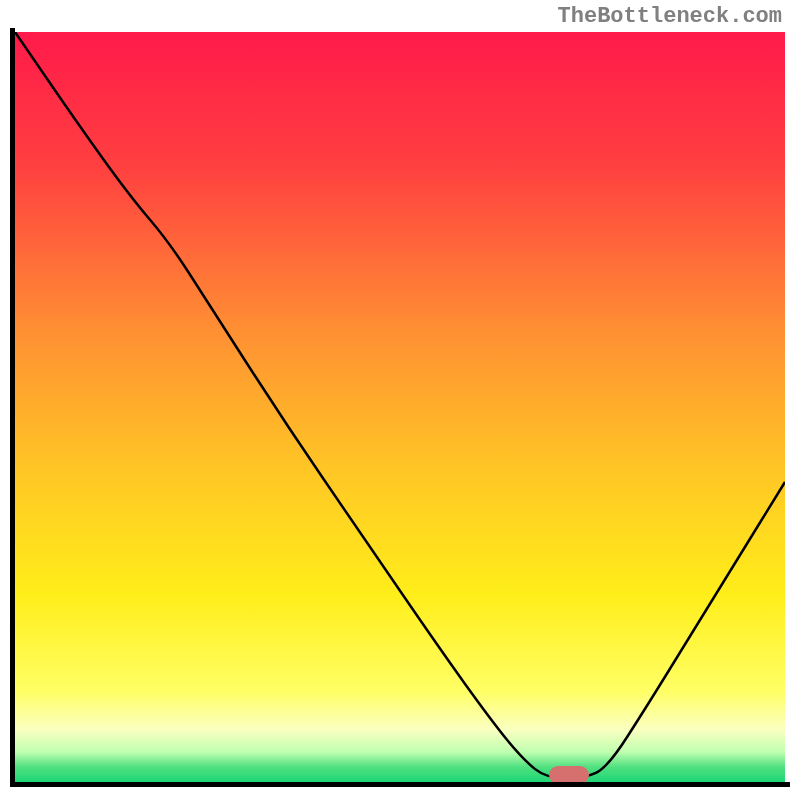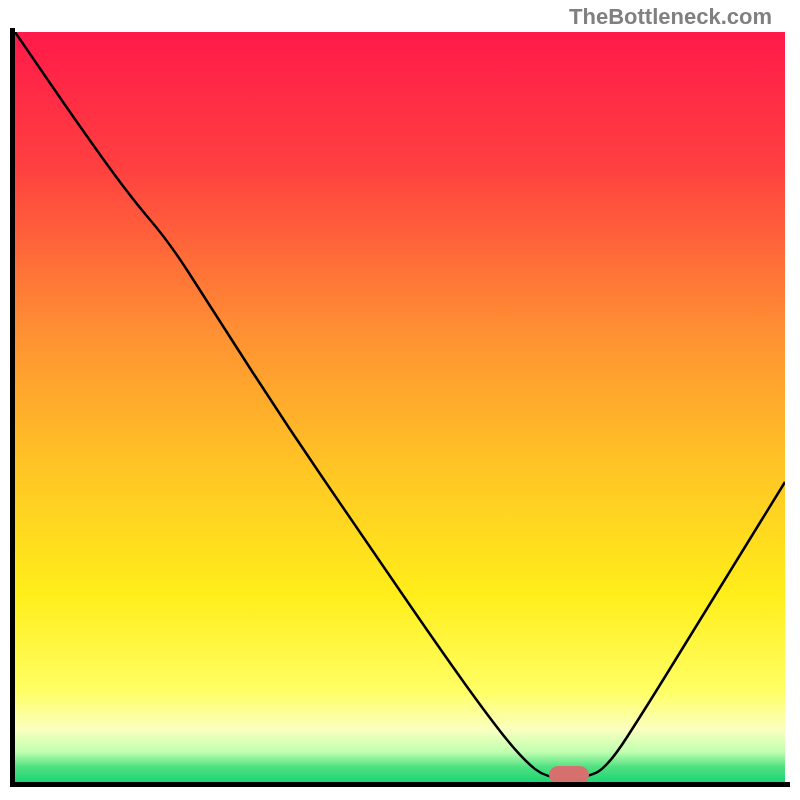--- a/index.html
+++ b/index.html
@@ -13,12 +13,12 @@
   .watermark {
     position: absolute;
     top: 4px;
-    right: 28px;
+    right: 18px;
     font-size: 22px;
     font-weight: bold;
     color: #808080;
     z-index: 10;
-    font-family: Liberation Sans, sans-serif;
+    font-family: Liberation Mono, monospace;
   }
   .chart-area {
     position: absolute;

